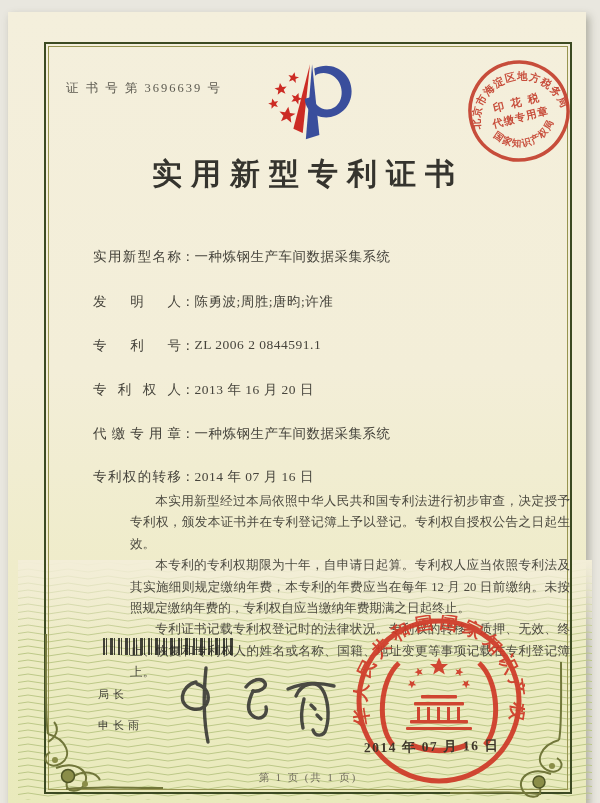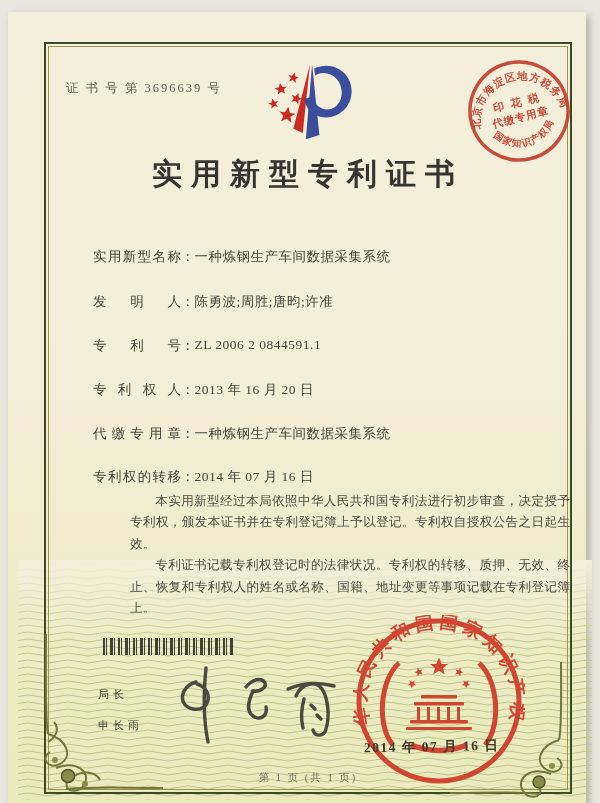--- a/index.html
+++ b/index.html
@@ -134,6 +134,7 @@
 
   <div class="body-text">
     <p>本实用新型经过本局依照中华人民共和国专利法进行初步审查，决定授予专利权，颁发本证书并在专利登记簿上予以登记。专利权自授权公告之日起生效。</p>
+    <p>本专利的专利权期限为十年，自申请日起算。专利权人应当依照专利法及其实施细则规定缴纳年费，本专利的年费应当在每年 12 月 20 日前缴纳。未按照规定缴纳年费的，专利权自应当缴纳年费期满之日起终止。</p>
     <p>专利证书记载专利权登记时的法律状况。专利权的转移、质押、无效、终止、恢复和专利权人的姓名或名称、国籍、地址变更等事项记载在专利登记簿上。</p>
   </div>
 

